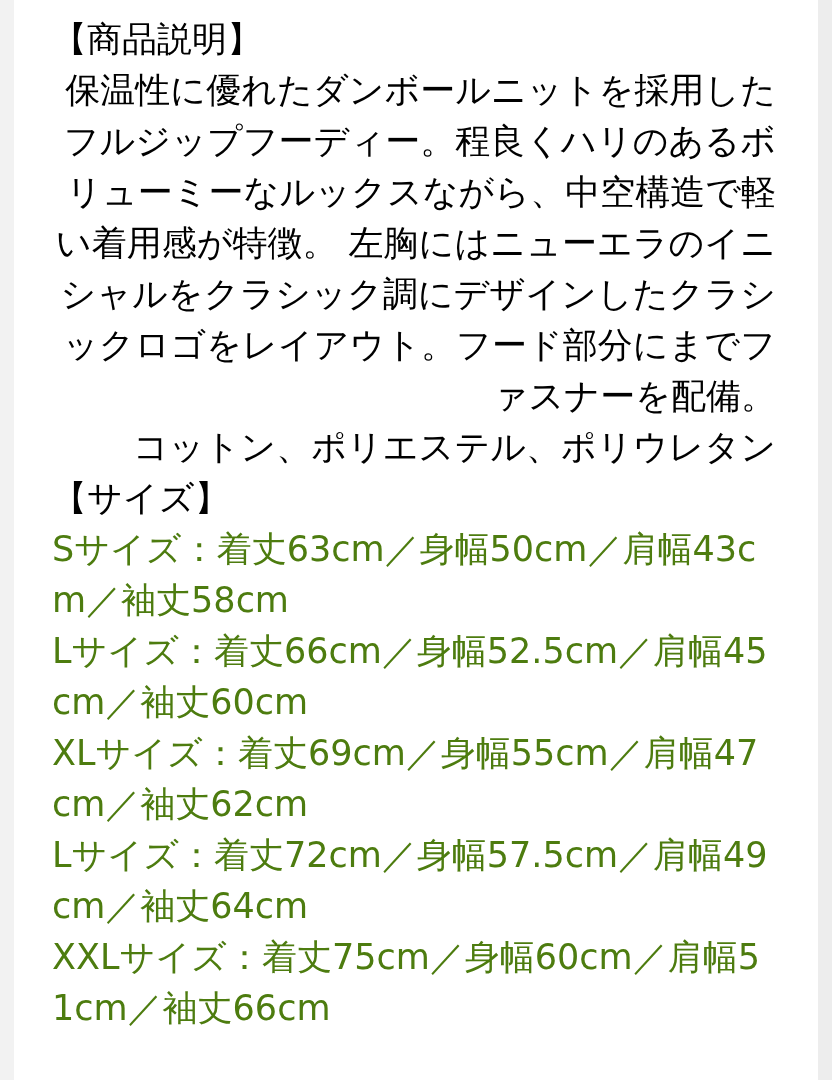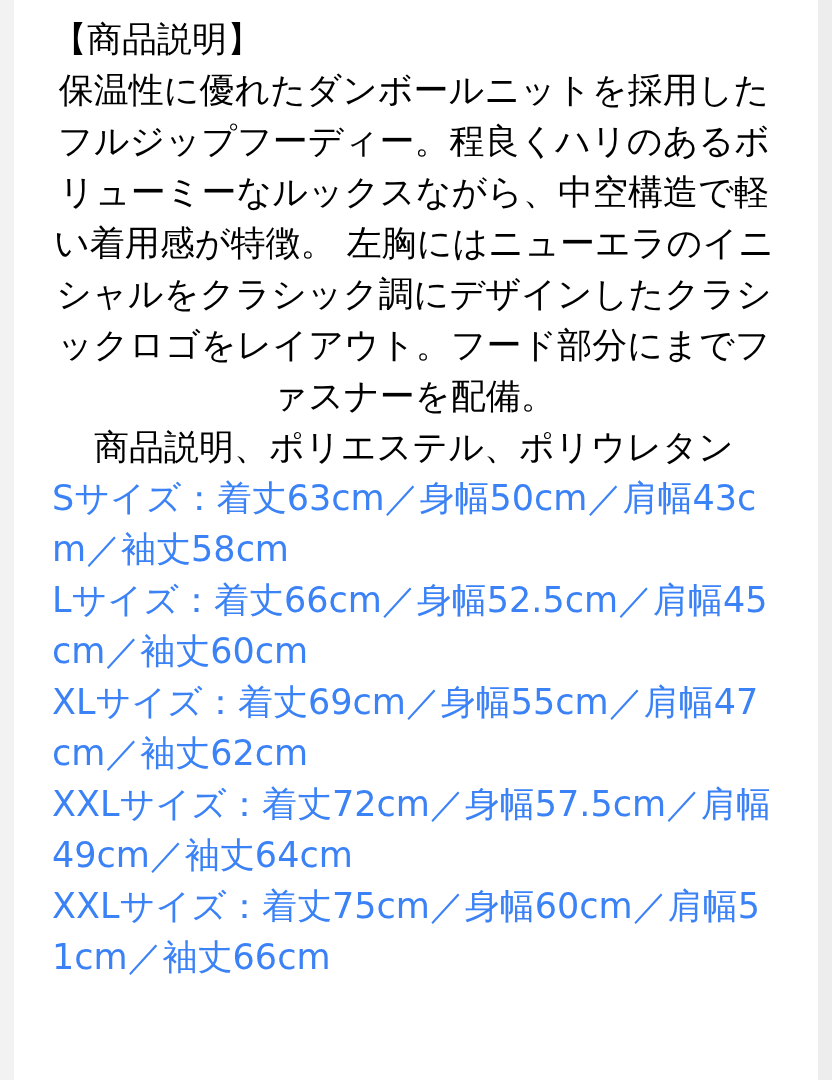--- a/index.html
+++ b/index.html
@@ -49,7 +49,7 @@
     font-size: 35px;
     line-height: 51px;
     letter-spacing: 0px;
-    text-align: center;
+    text-align: right;
     word-break: break-all;
     font-weight: 400;
     color: #000;

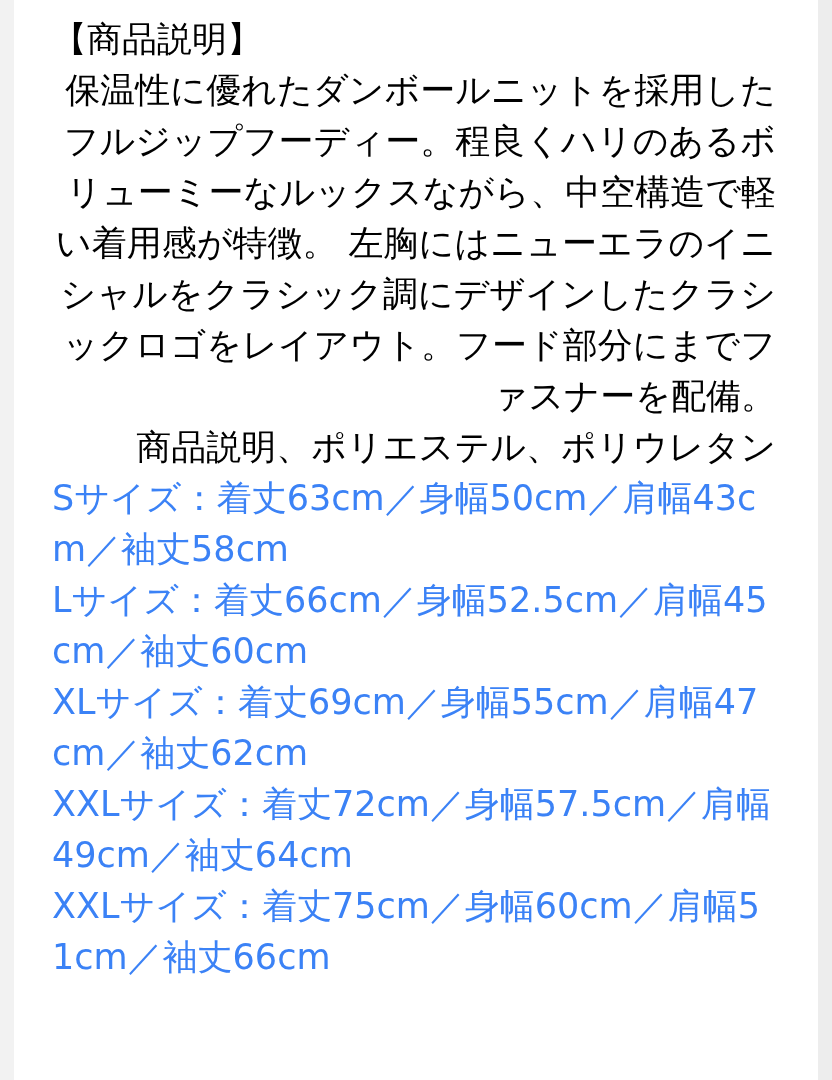--- a/index.html
+++ b/index.html
@@ -86,7 +86,7 @@
     </div>
 
     <div class="desc-block">
-      <div class="para">商品説明、ポリエステル、ポリウレタン</div>
+      <div class="para">コットン、ポリエステル、ポリウレタン</div>
     </div>
 
     <div class="desc-block">

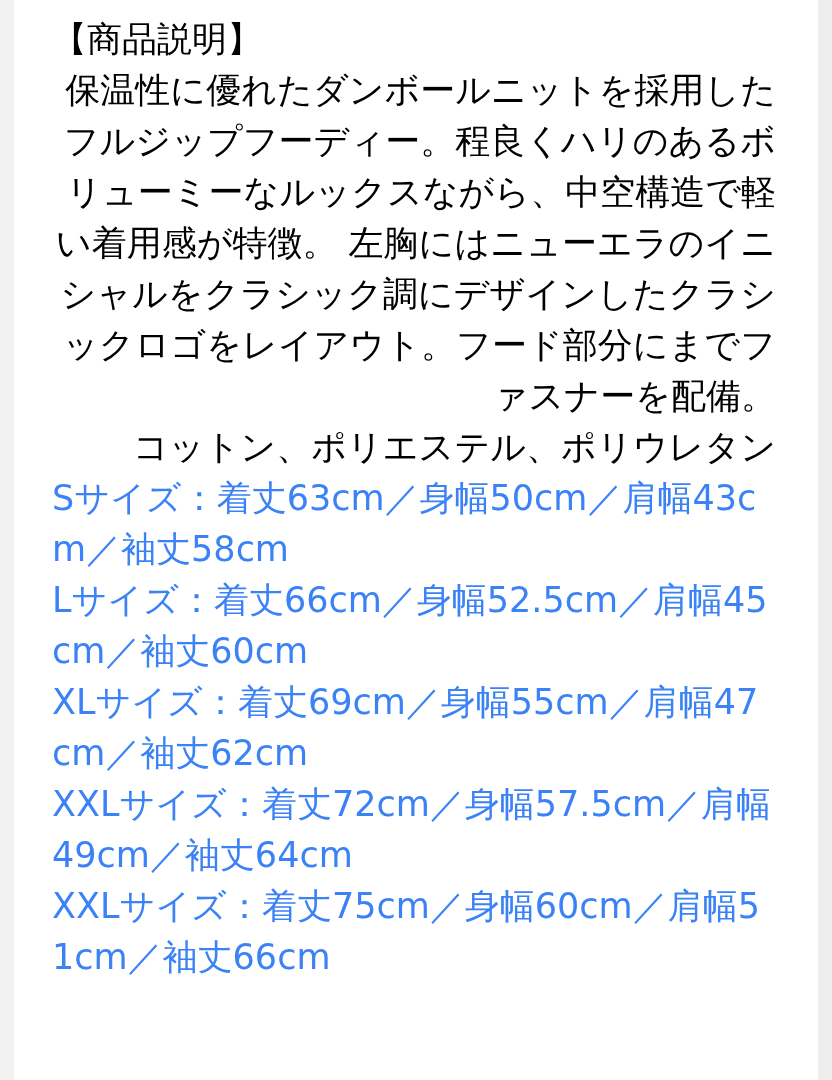--- a/index.html
+++ b/index.html
@@ -90,6 +90,7 @@
     </div>
 
     <div class="desc-block">
+      <div class="heading">【サイズ】</div>
       <div class="spec-line">Sサイズ：着丈63cm／身幅50cm／肩幅43cm／袖丈58cm</div>
       <div class="spec-line">Lサイズ：着丈66cm／身幅52.5cm／肩幅45cm／袖丈60cm</div>
       <div class="spec-line">XLサイズ：着丈69cm／身幅55cm／肩幅47cm／袖丈62cm</div>

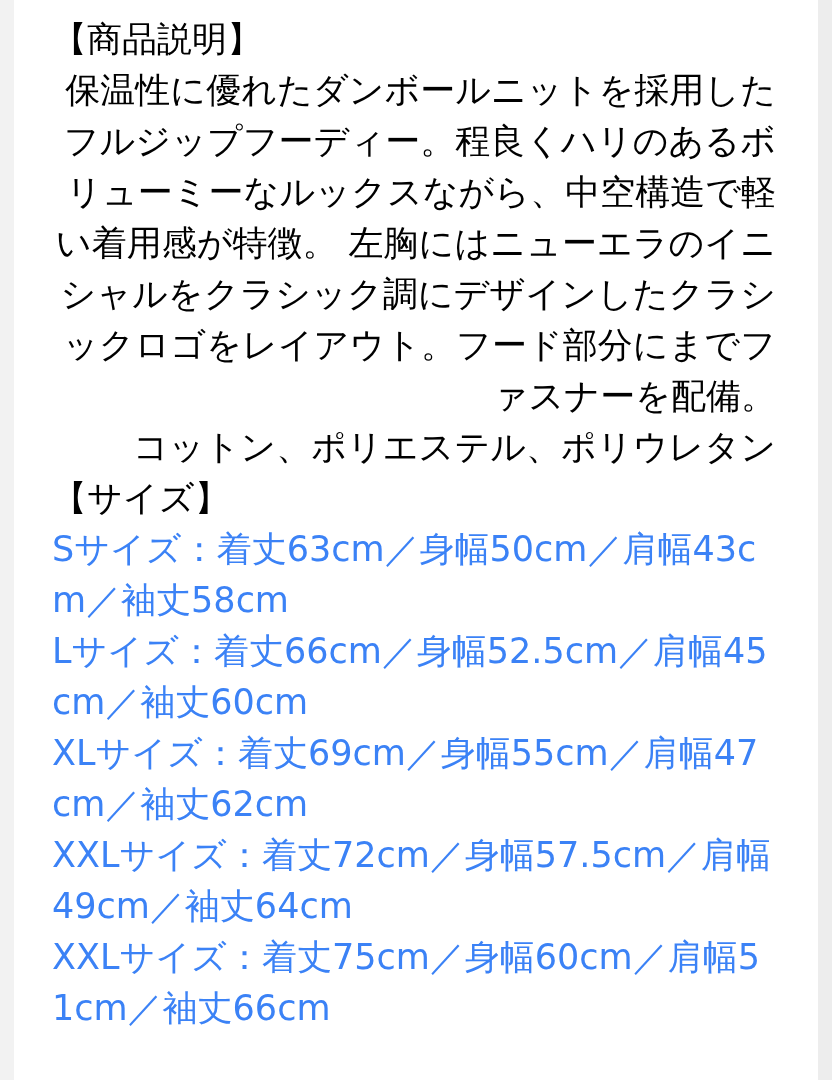--- a/index.html
+++ b/index.html
@@ -66,7 +66,7 @@
     font-size: 35px;
     line-height: 51px;
     font-weight: 400;
-    color: #3b82f6;
+    color: #4d7c0f;
     word-break: break-all;
   }
 </style>

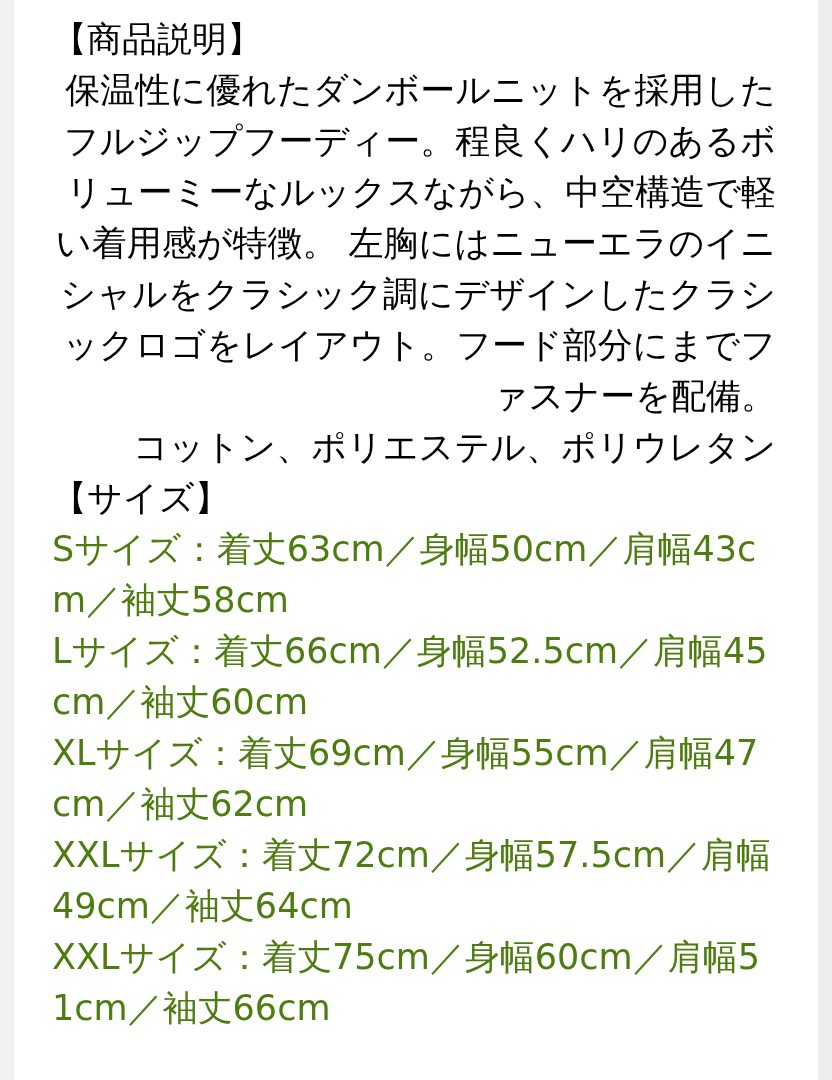--- a/index.html
+++ b/index.html
@@ -94,7 +94,7 @@
       <div class="spec-line">Sサイズ：着丈63cm／身幅50cm／肩幅43cm／袖丈58cm</div>
       <div class="spec-line">Lサイズ：着丈66cm／身幅52.5cm／肩幅45cm／袖丈60cm</div>
       <div class="spec-line">XLサイズ：着丈69cm／身幅55cm／肩幅47cm／袖丈62cm</div>
-      <div class="spec-line">XXLサイズ：着丈72cm／身幅57.5cm／肩幅49cm／袖丈64cm</div>
+      <div class="spec-line">Lサイズ：着丈72cm／身幅57.5cm／肩幅49cm／袖丈64cm</div>
       <div class="spec-line">XXLサイズ：着丈75cm／身幅60cm／肩幅51cm／袖丈66cm</div>
     </div>
 

